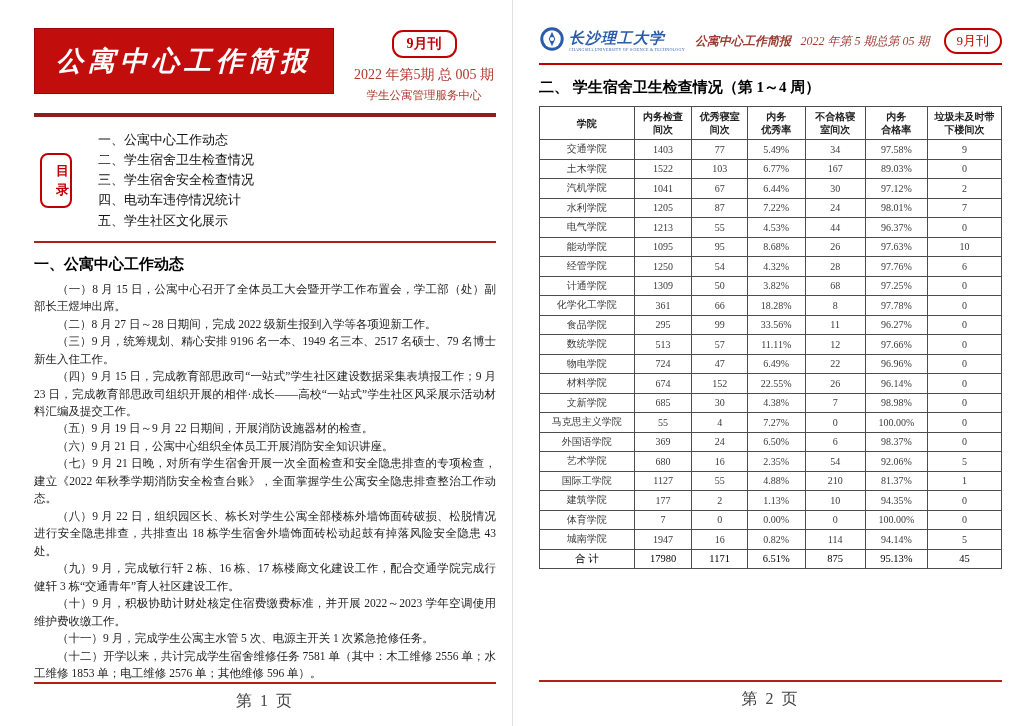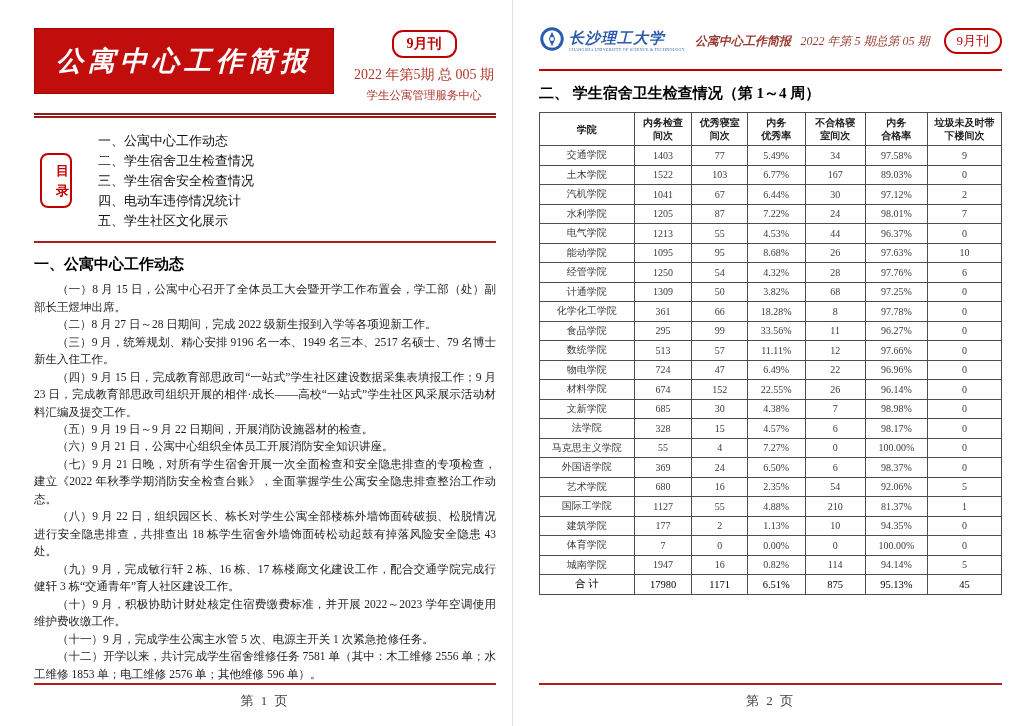--- a/index.html
+++ b/index.html
@@ -40,7 +40,7 @@
   .page-num { text-align:center; font-size:13px; color:#444; letter-spacing:2px; }
 
   
-  .p2-header { display:flex; align-items:center; border-bottom:2px solid #c00000; padding-bottom:13px; }
+  .p2-header { display:flex; align-items:center; border-bottom:2px solid #c00000; padding-bottom:7px; }
   .logo { display:flex; align-items:center; gap:4px; }
   .uni-text { display:flex; flex-direction:column; }
   .uni-name { color:#2b5cab; font-weight:bold; font-style:italic; font-size:15px; line-height:1.1; letter-spacing:1px; white-space:nowrap; }

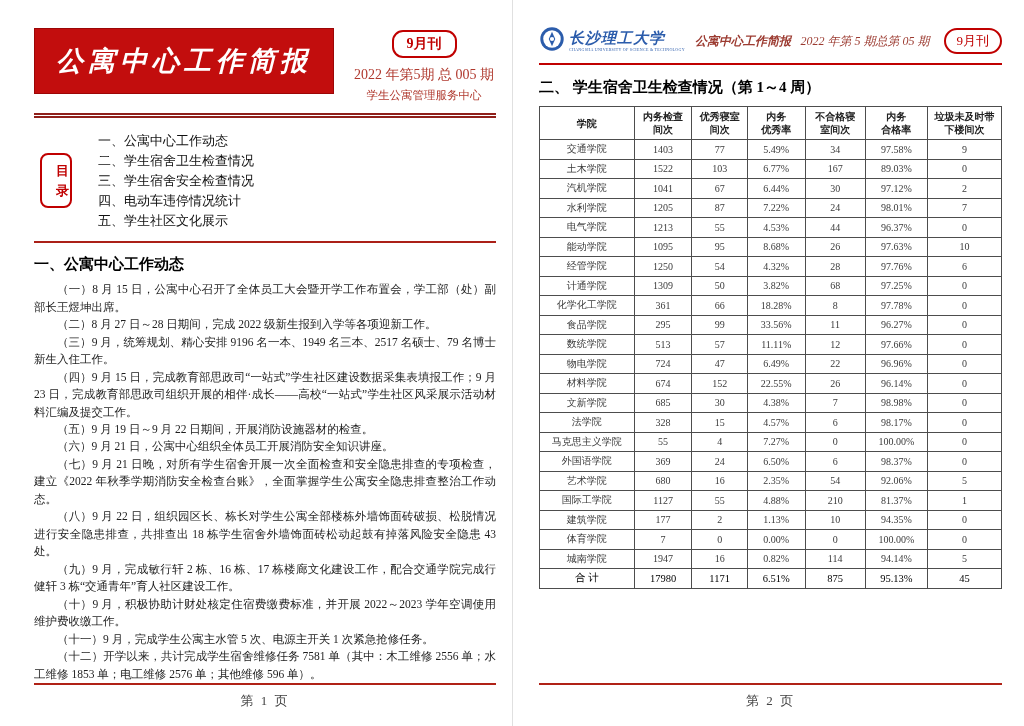--- a/index.html
+++ b/index.html
@@ -293,15 +293,6 @@
             <td>0</td>
           </tr>
           <tr>
-            <td>法学院</td>
-            <td>328</td>
-            <td>15</td>
-            <td>4.57%</td>
-            <td>6</td>
-            <td>98.17%</td>
-            <td>0</td>
-          </tr>
-          <tr>
             <td>马克思主义学院</td>
             <td>55</td>
             <td>4</td>

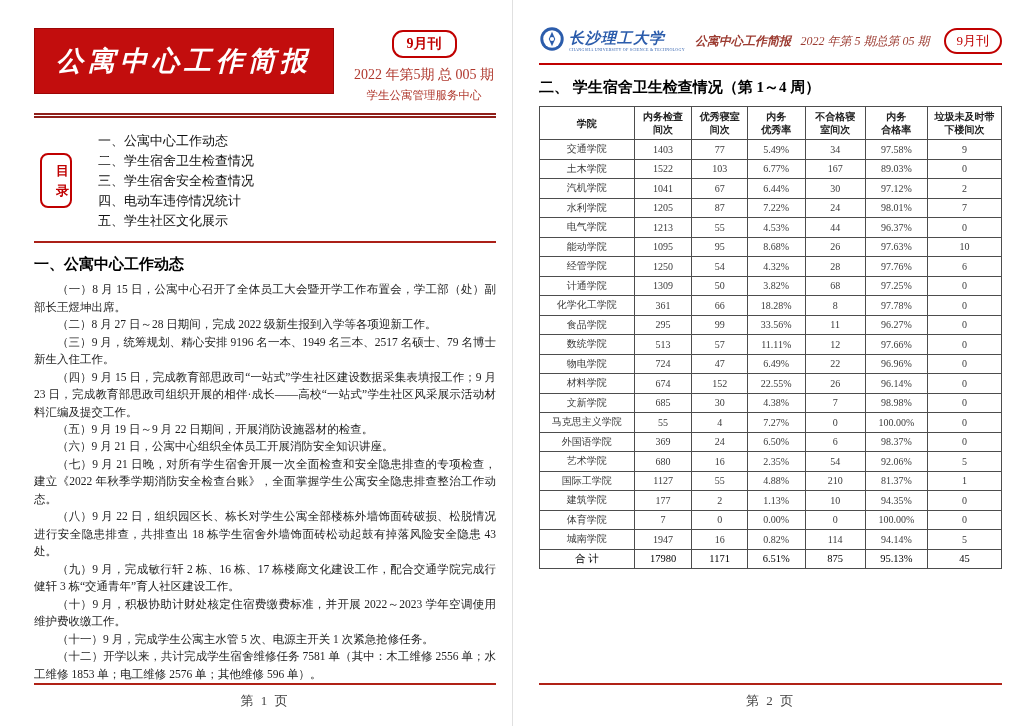--- a/index.html
+++ b/index.html
@@ -37,7 +37,7 @@
   
   .page-footer { margin-top:auto; padding-bottom:16px; }
   .footer-rule { border-top:2px solid #b02217; margin-bottom:7px; }
-  .page-num { text-align:center; font-size:13px; color:#444; letter-spacing:2px; }
+  .page-num { text-align:center; font-size:16px; color:#444; letter-spacing:2px; }
 
   
   .p2-header { display:flex; align-items:center; border-bottom:2px solid #c00000; padding-bottom:7px; }

